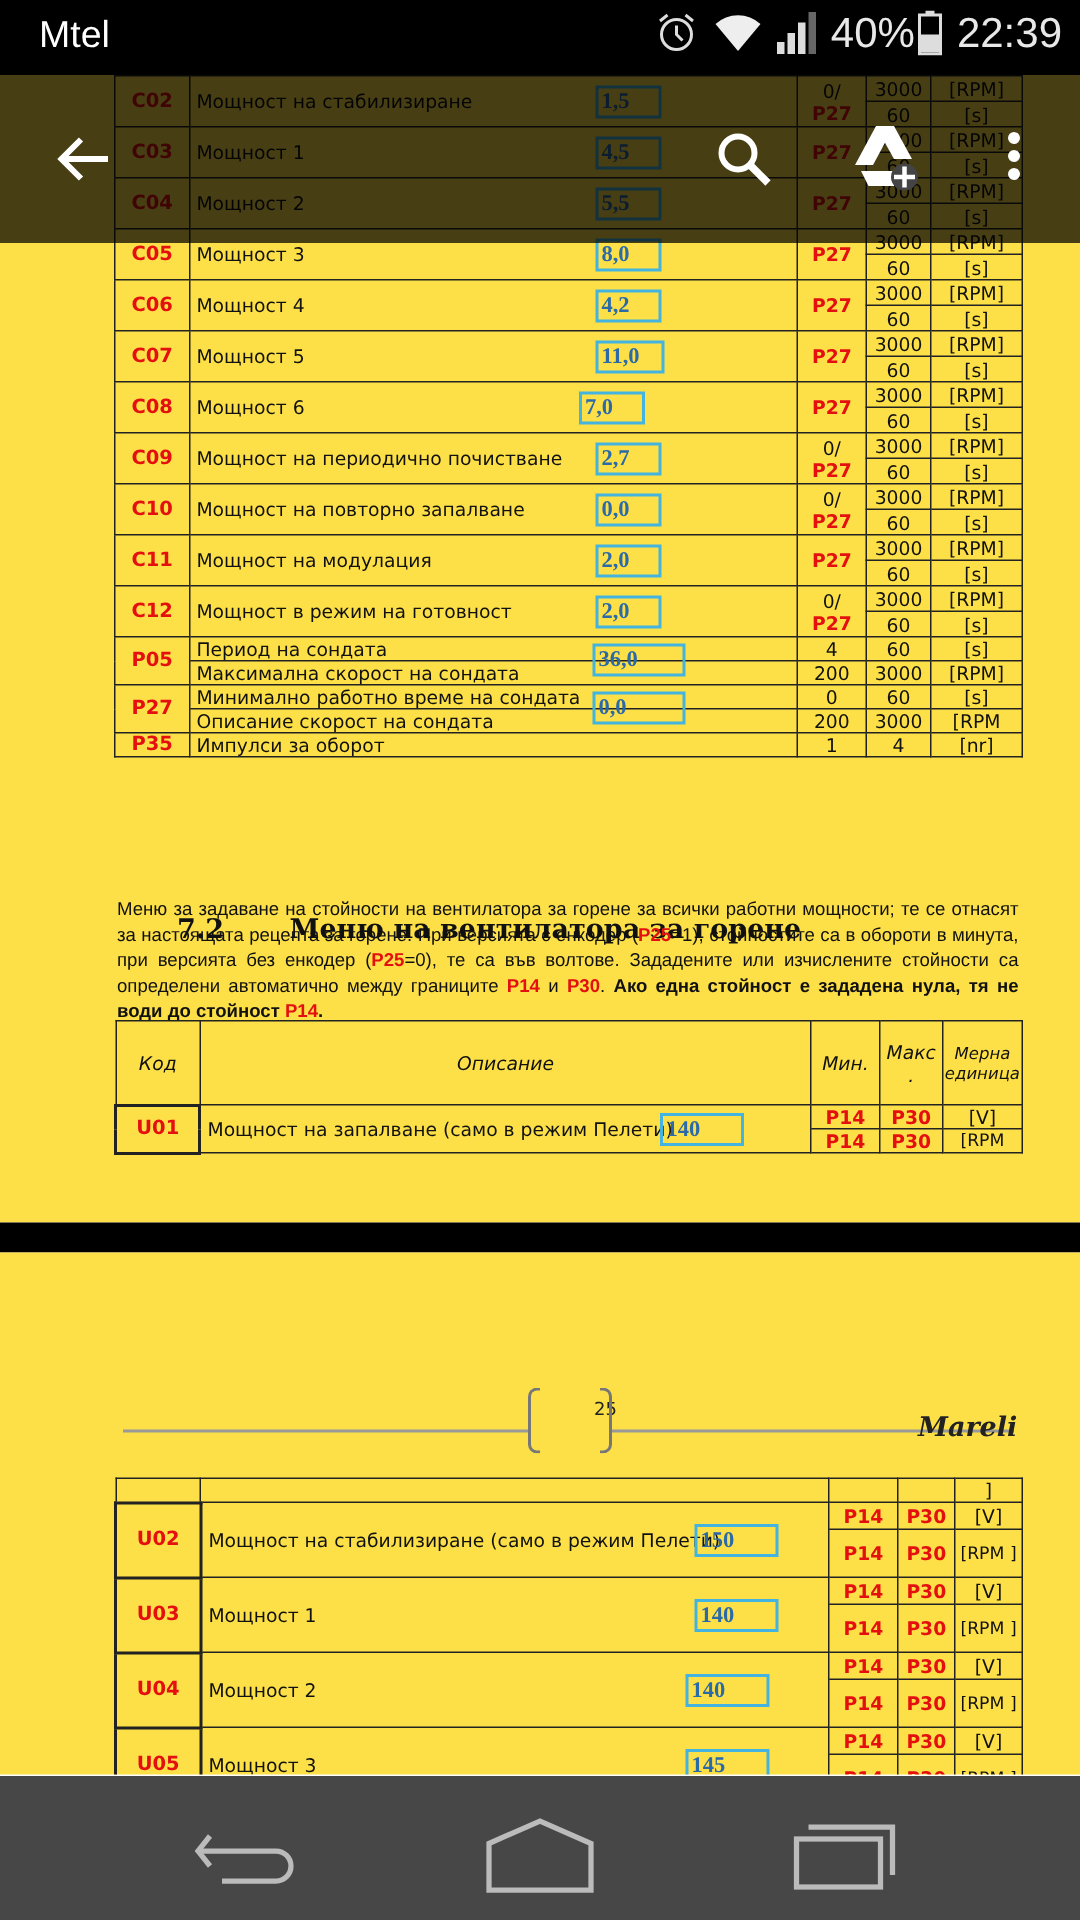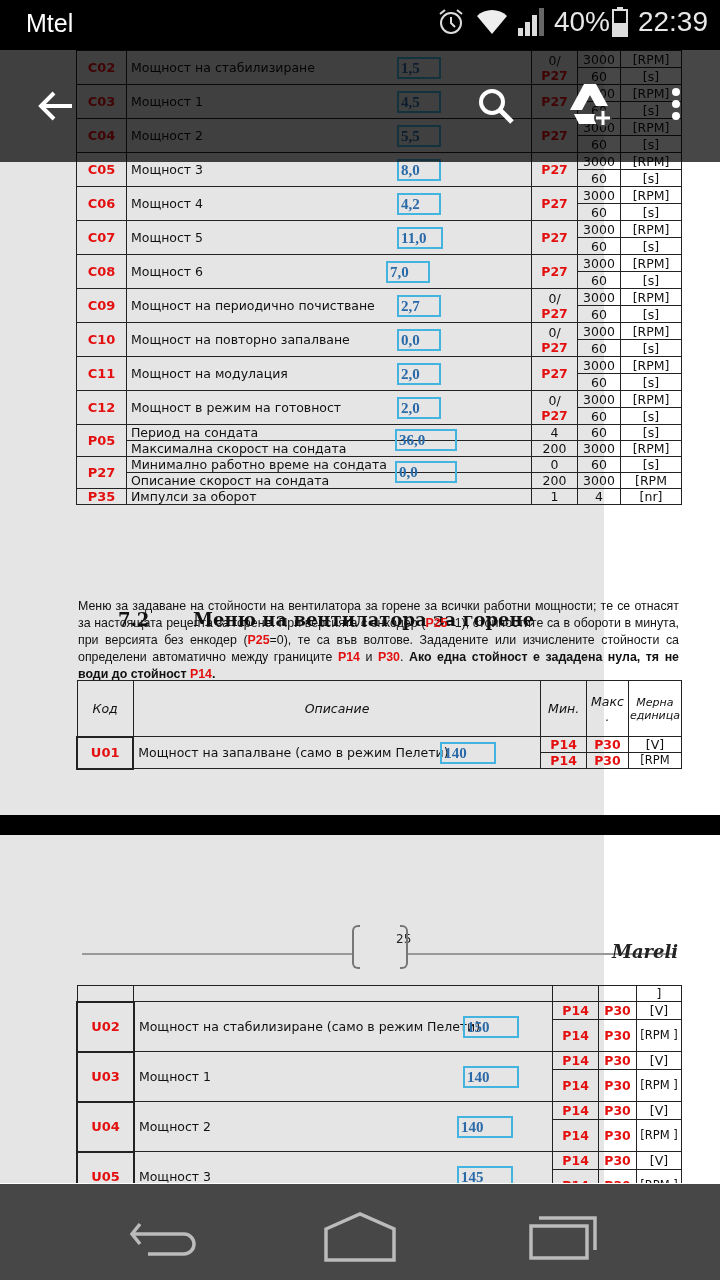--- a/index.html
+++ b/index.html
@@ -14,7 +14,7 @@
 
   
   .doc { position: absolute; left: 0; top: 50px; width: 720px; height: 1133px; background: #fff; overflow: hidden; }
-  .page { position: absolute; left: 0; width: 604px; background: #e5e5e5; }
+  .page { position: absolute; left: 0; width: 720px; background: #fde047; }
   .page1 { top: -50px; height: 815px; }
   .pagegap { position: absolute; left: 0; top: 765px; width: 720px; height: 20px; background: #000; }
   .page2 { top: 785px; height: 400px; }

